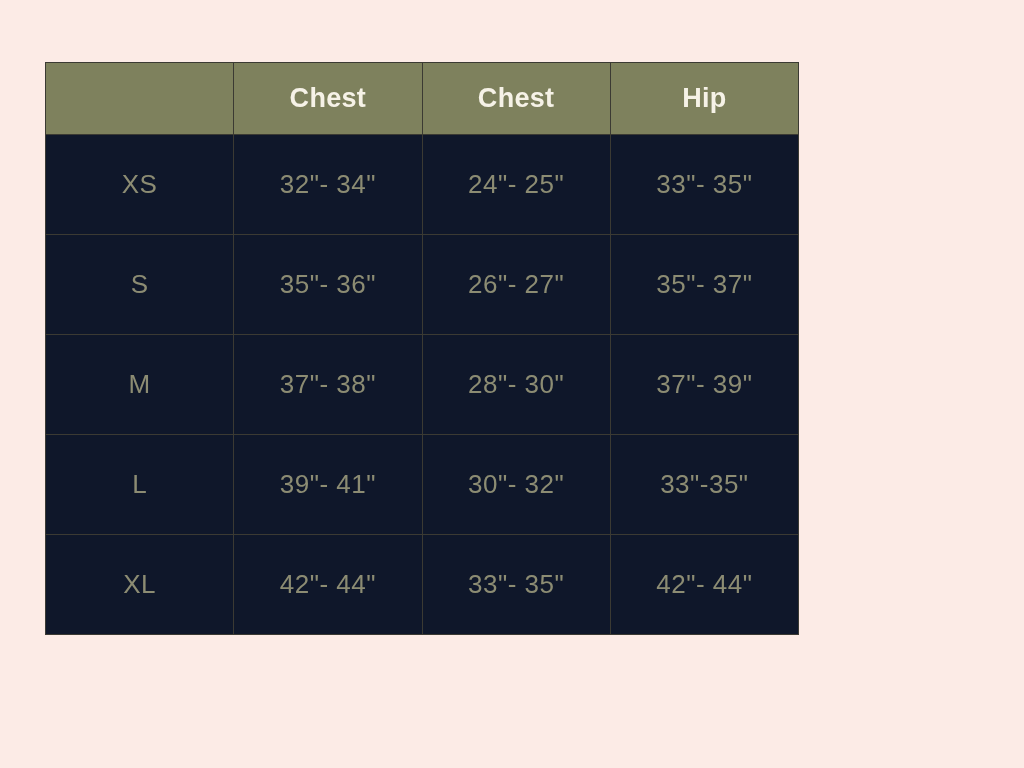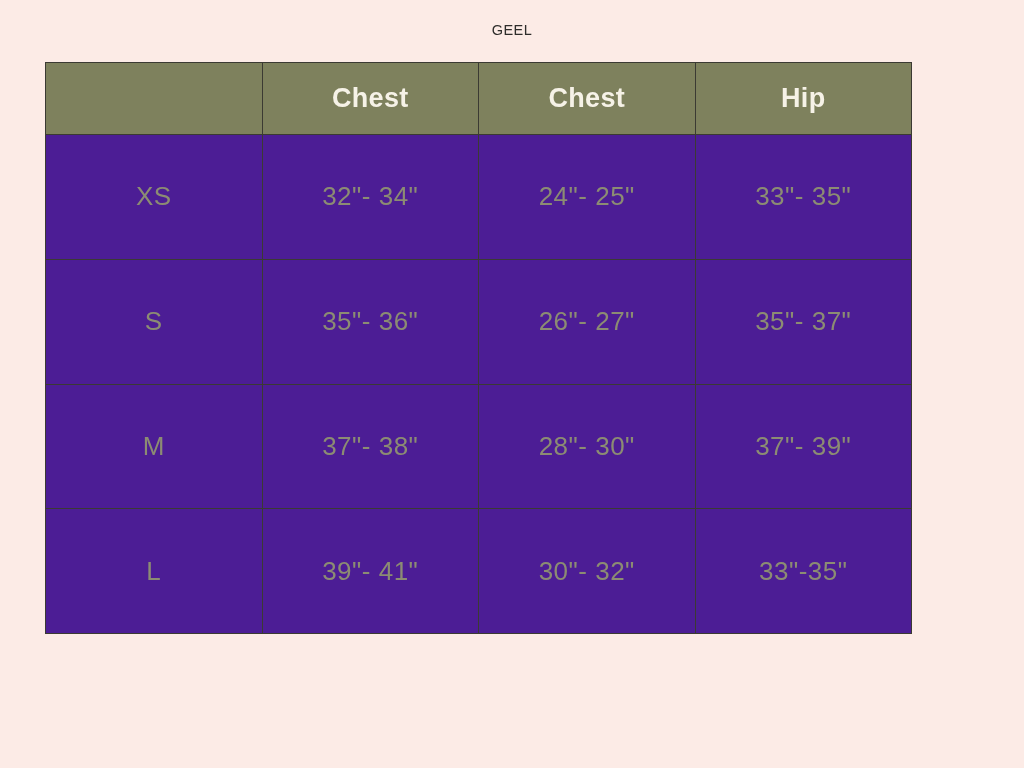--- a/index.html
+++ b/index.html
@@ -71,7 +71,6 @@
 
 <div class="page">
 
-  <div class="brand-title">GEEL</div>
 
   <table class="size-table">
     <thead>

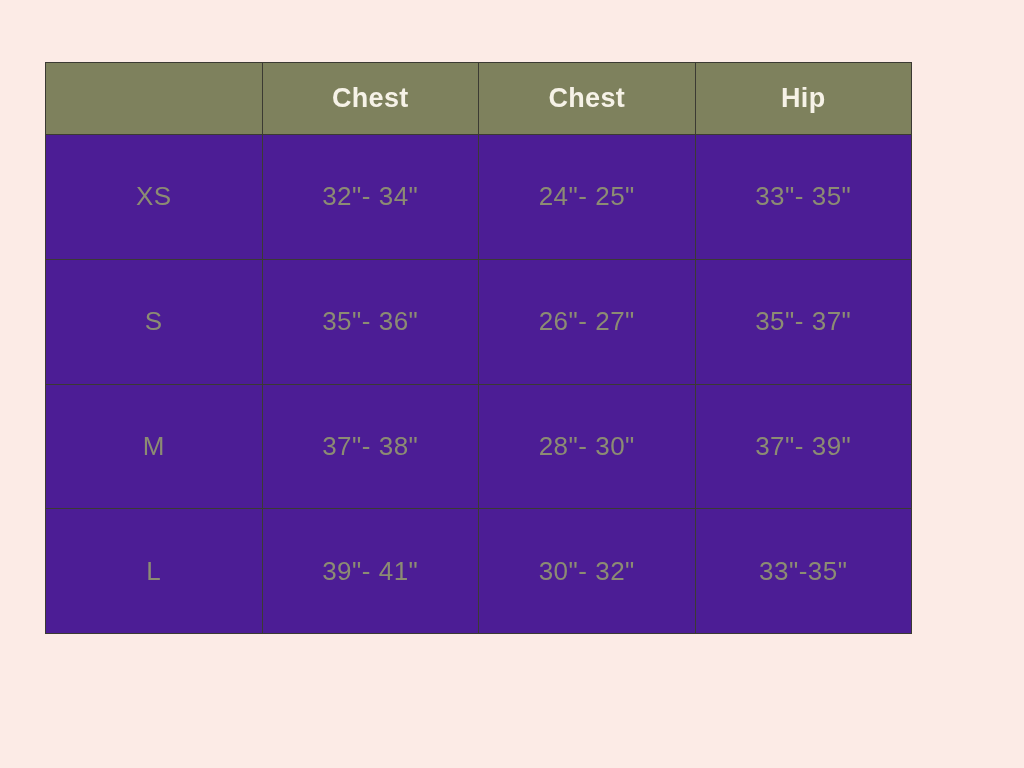--- a/index.html
+++ b/index.html
@@ -33,7 +33,7 @@
     position: absolute;
     left: 45px;
     top: 62px;
-    width: 867px;
+    width: 754px;
     height: 572px;
     border-collapse: collapse;
     table-layout: fixed;

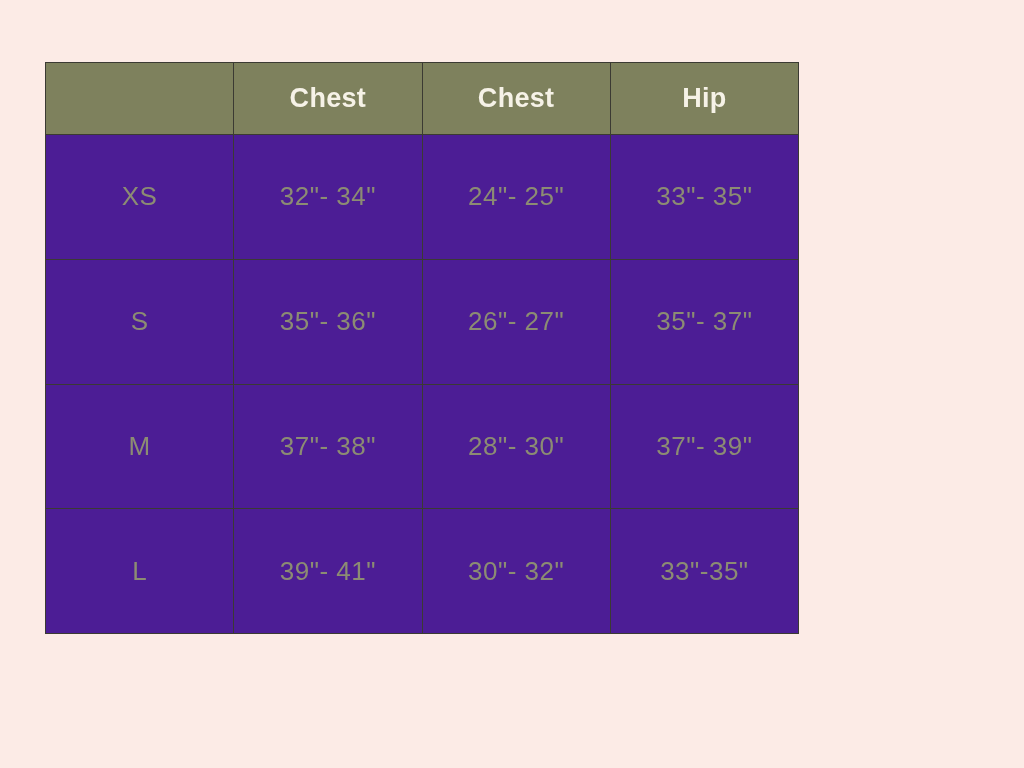--- a/index.html
+++ b/index.html
@@ -59,7 +59,7 @@
     height: 100px;
   }
   .size-table tbody td {
-    background: #4c1d95;
+    background: #0f172a;
     color: #8c8c73;
     font-size: 26px;
     font-weight: 400;

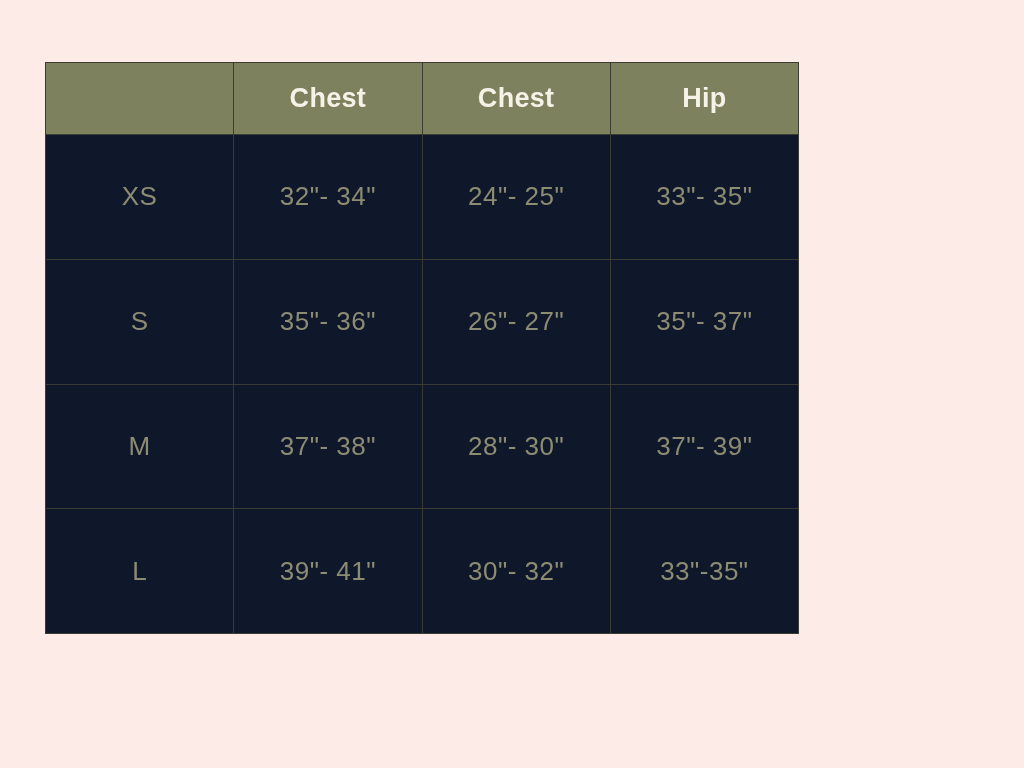--- a/index.html
+++ b/index.html
@@ -106,6 +106,12 @@
         <td>30"- 32"</td>
         <td>33"-35"</td>
       </tr>
+      <tr>
+        <td>XL</td>
+        <td>42"- 44"</td>
+        <td>33"- 35"</td>
+        <td>42"- 44"</td>
+      </tr>
     </tbody>
   </table>
 

